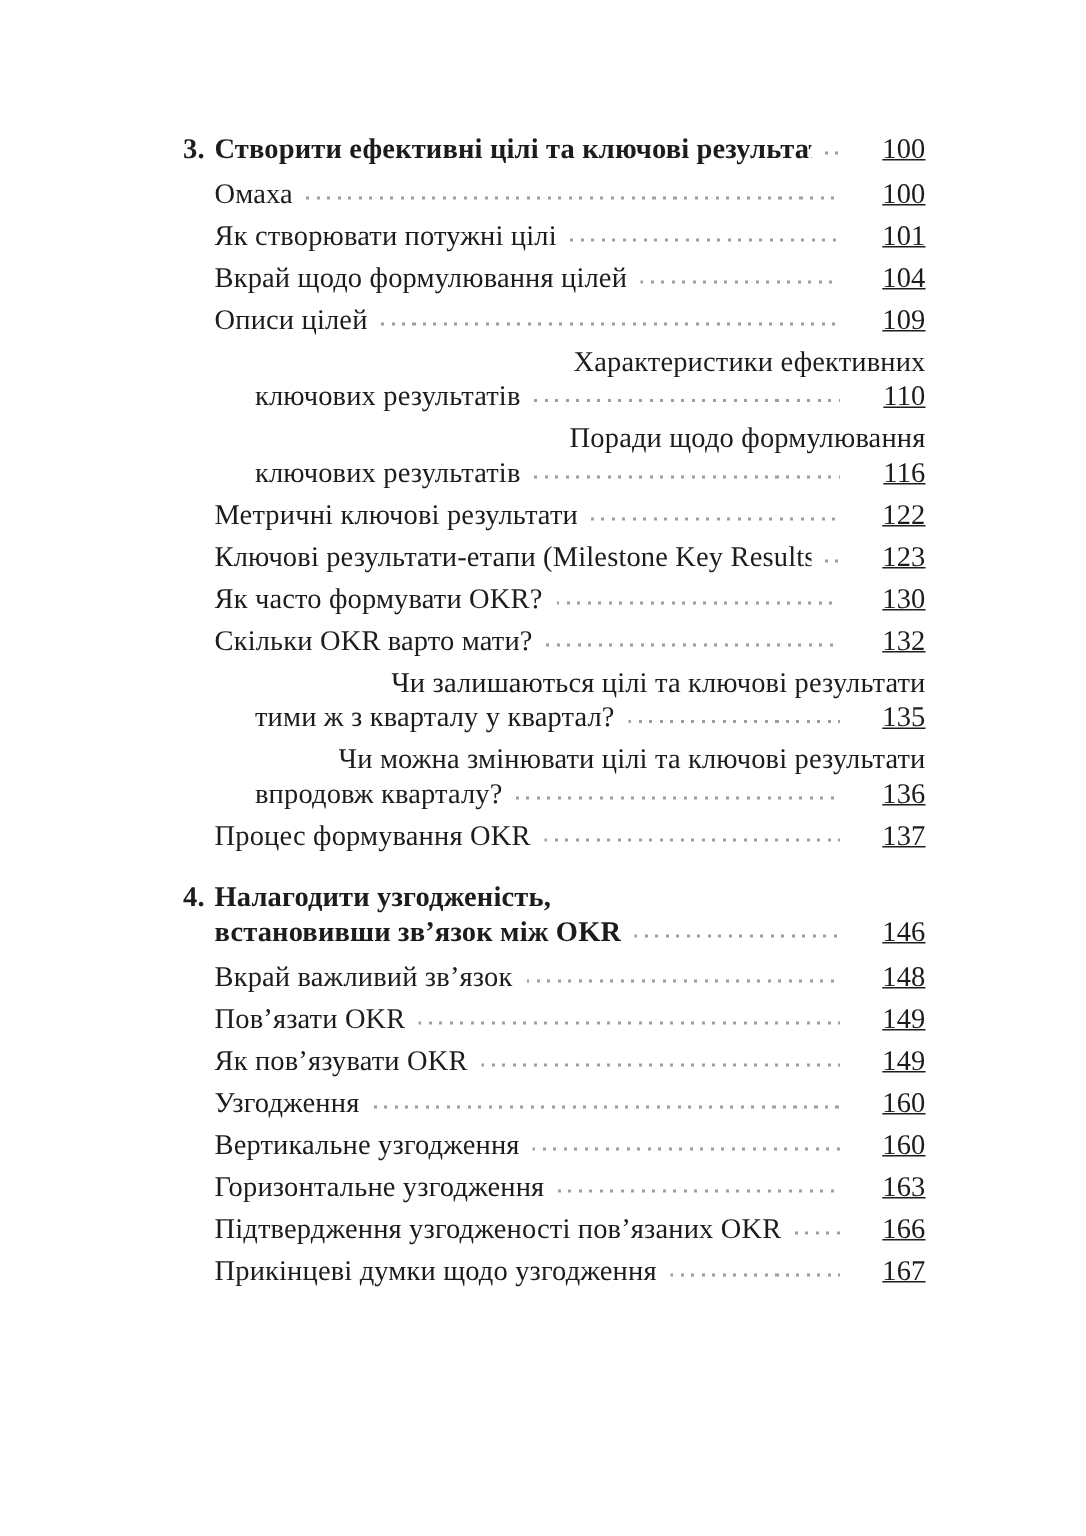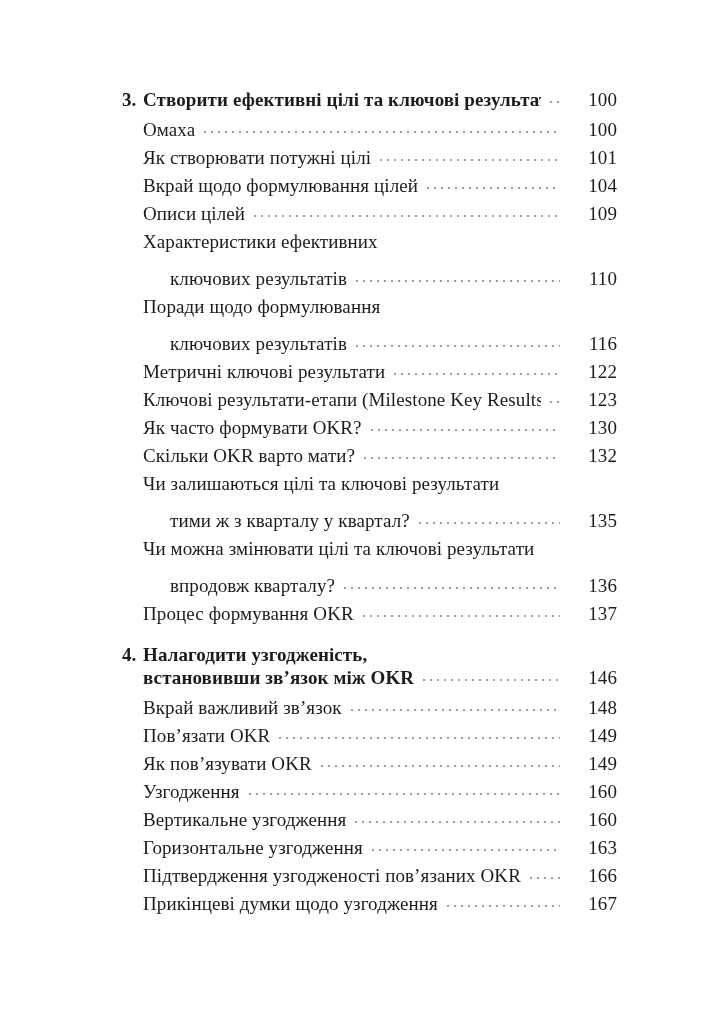--- a/index.html
+++ b/index.html
@@ -68,6 +68,7 @@
     min-width: 44px;
     text-align: right;
     font-weight: normal;
+    text-decoration: underline;
   }
   .toc-heading .pageno {
     font-weight: normal;

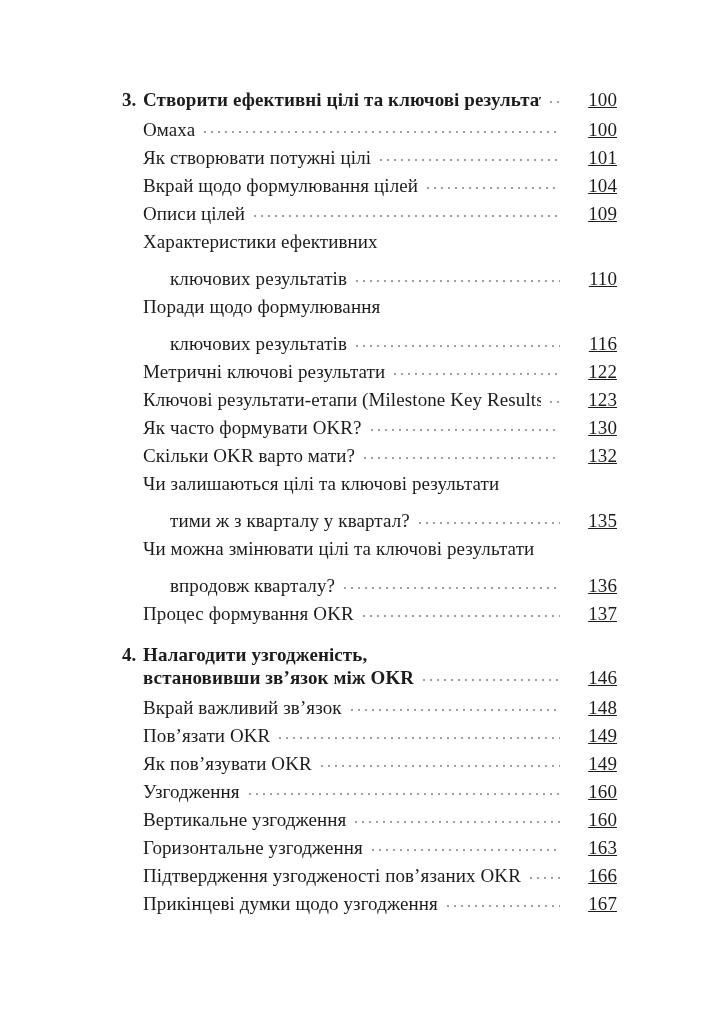--- a/index.html
+++ b/index.html
@@ -45,6 +45,7 @@
   .toc-entry .toc-line,
   .toc-heading .toc-line.cont {
     padding-left: 21px;
+    justify-content: flex-end;
   }
   .toc-entry .toc-line.indent {
     padding-left: 48px;

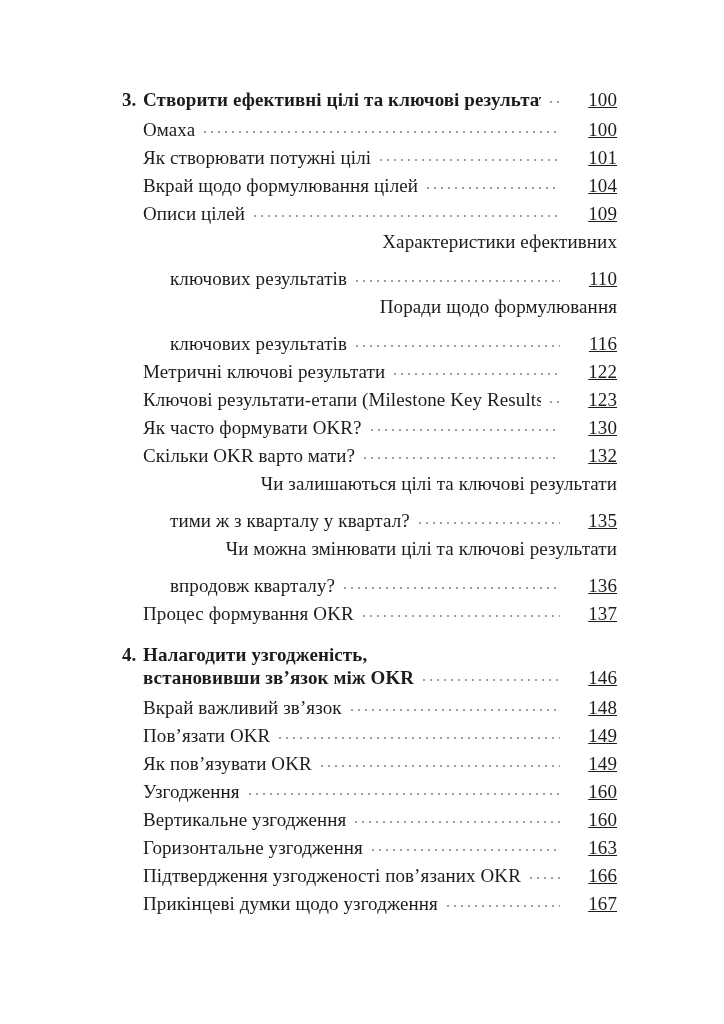--- a/index.html
+++ b/index.html
@@ -49,7 +49,6 @@
   }
   .toc-entry .toc-line.indent {
     padding-left: 48px;
-    margin-top: 14px;
   }
   .toc-line .text {
     white-space: nowrap;

